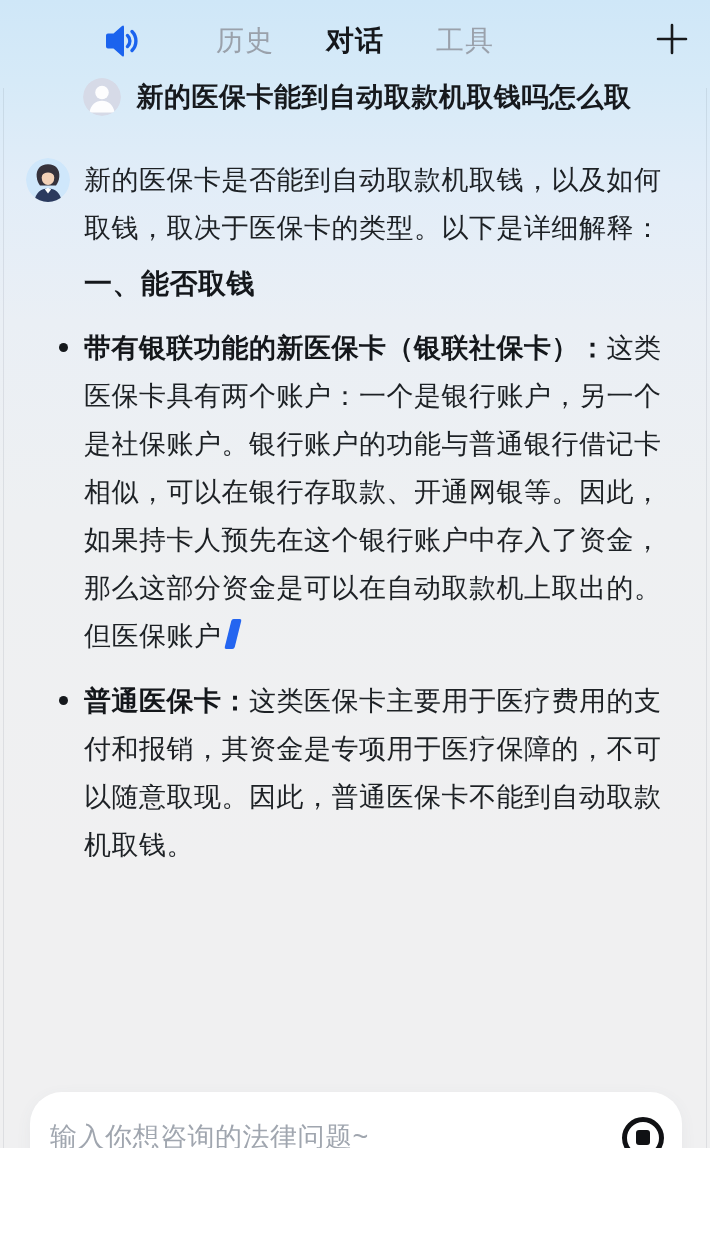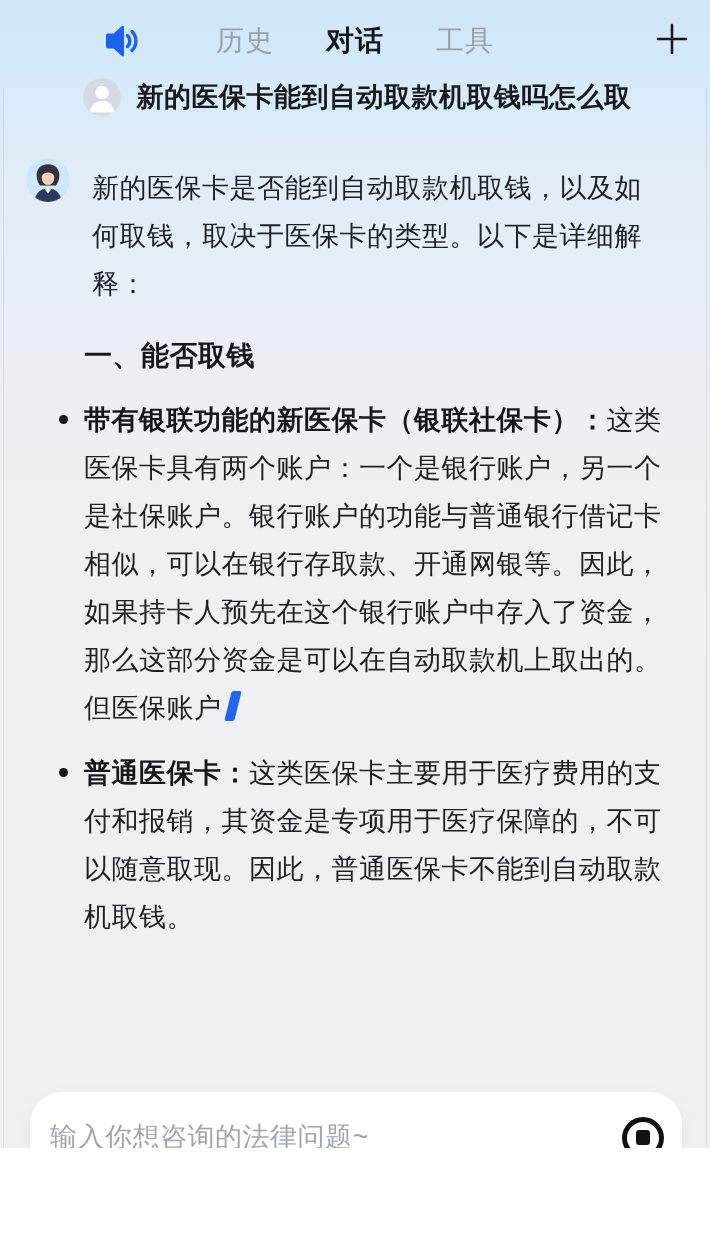--- a/index.html
+++ b/index.html
@@ -53,7 +53,7 @@
   .ai-row { display:flex; align-items:flex-start; gap:14px; margin-top:42px; padding-left:26px; }
   .ai-content { width:586px; margin-top:-2px; font-size:27px; line-height:48px;
                 letter-spacing:.5px; color:#1d2125; }
-  .ai-content .intro { margin:8px; }
+  .ai-content .intro { margin:0; }
   .ai-content h3 { margin:24px 0 0; font-size:28px; font-weight:700; line-height:48px; color:#14171b; }
   .ai-content ul { list-style:none; margin:16px 0 0; padding:0; }
   .ai-content li { position:relative; }

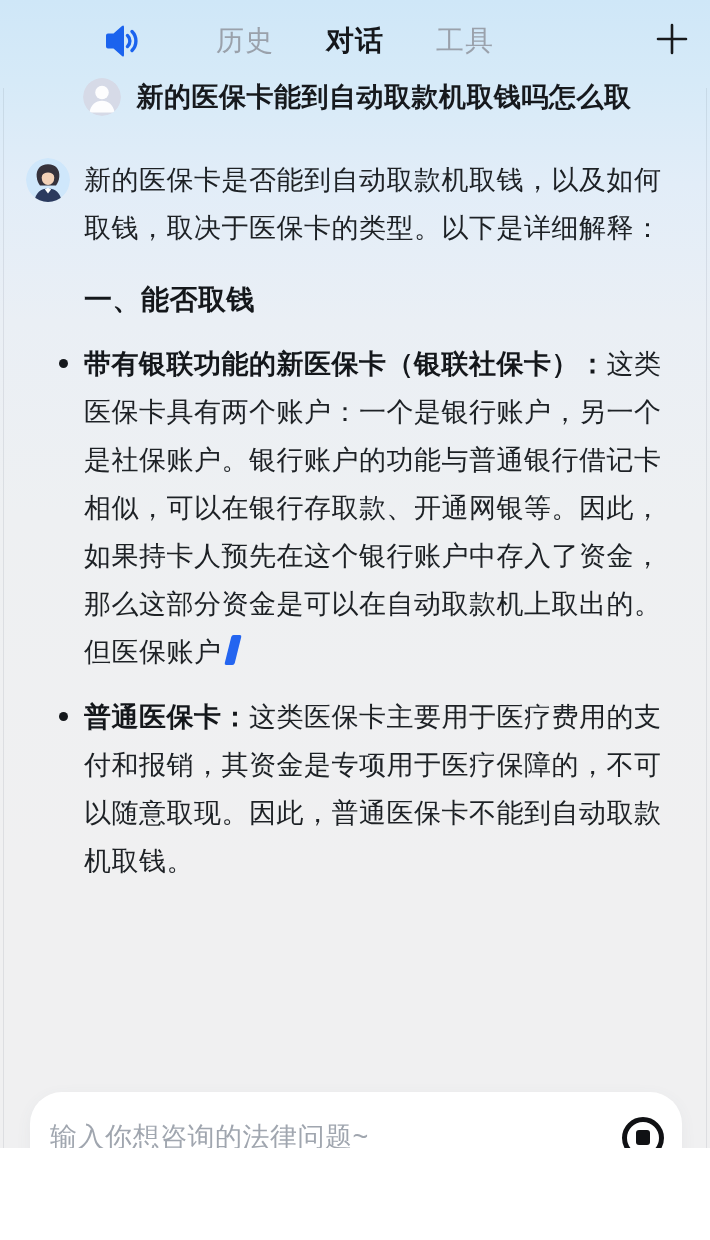--- a/index.html
+++ b/index.html
@@ -54,7 +54,7 @@
   .ai-content { width:586px; margin-top:-2px; font-size:27px; line-height:48px;
                 letter-spacing:.5px; color:#1d2125; }
   .ai-content .intro { margin:0; }
-  .ai-content h3 { margin:24px 0 0; font-size:28px; font-weight:700; line-height:48px; color:#14171b; }
+  .ai-content h3 { margin:8px 0 0; font-size:28px; font-weight:700; line-height:48px; color:#14171b; }
   .ai-content ul { list-style:none; margin:16px 0 0; padding:0; }
   .ai-content li { position:relative; }
   .ai-content li + li { margin-top:17px; }

